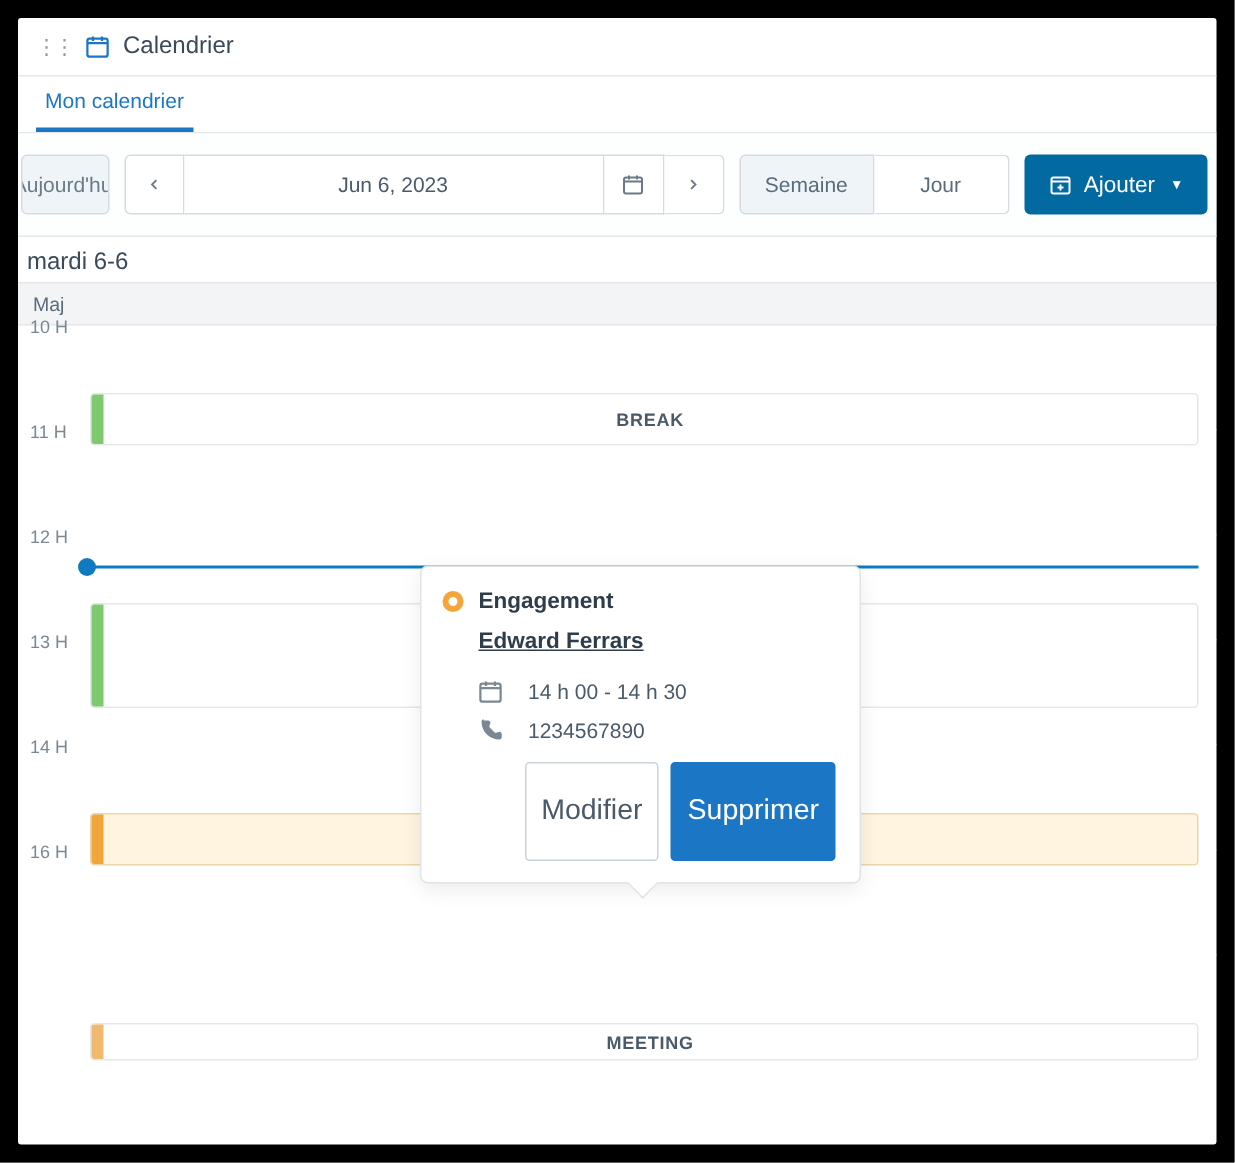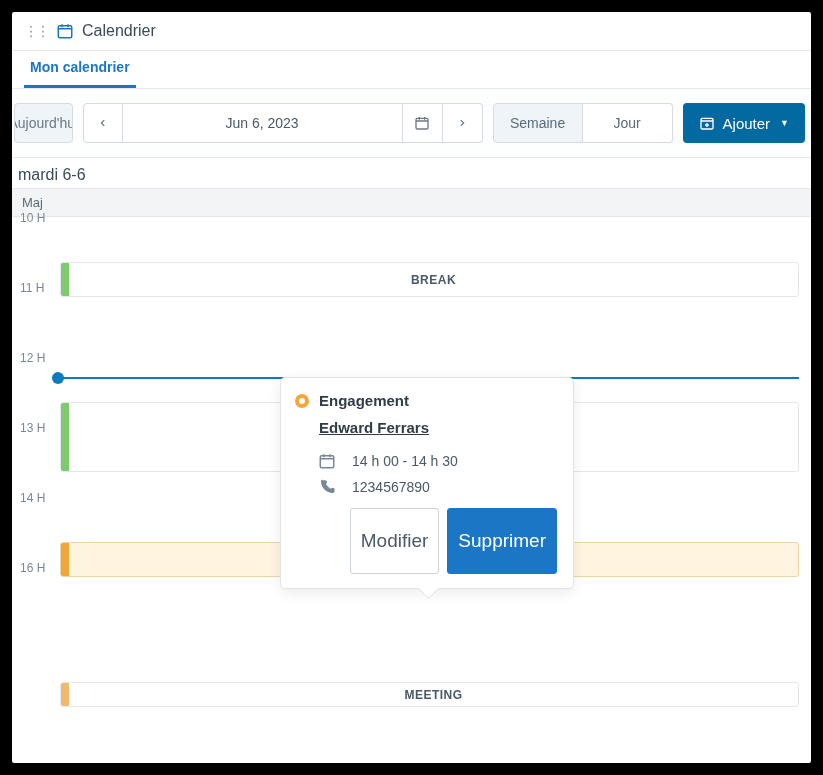--- a/index.html
+++ b/index.html
@@ -13,7 +13,7 @@
   .cal-icon svg { display:block; }
   .header-title { font-size:16px; color:#3a4a5a; }
 
-  .tabs { display:flex; padding:0 12px; border-bottom:1px solid #e5e7ea;font-weight:bold; }
+  .tabs { display:flex; padding:0 12px; border-bottom:1px solid #e5e7ea; }
   .tab { padding:8px 6px 10px; font-size:14px; color:#1b77c5; border-bottom:3px solid #1b77c5; cursor:pointer; }
 
   

